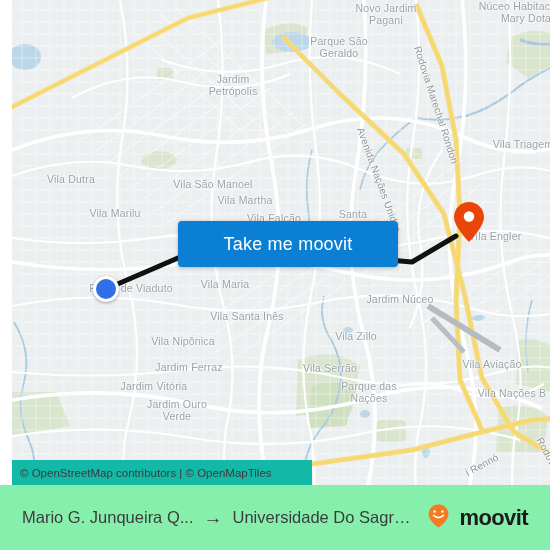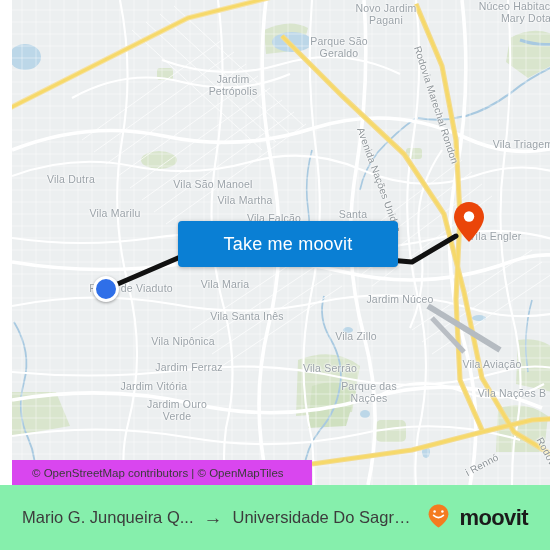--- a/index.html
+++ b/index.html
@@ -72,9 +72,9 @@
   
   #attribution{
     position:absolute;left:0;top:460px;width:300px;height:25px;
-    background:#d946ef;
+    background:#14b8a6;
     display:flex;align-items:center;
-    padding-left:20px;
+    padding-left:8px;
     box-sizing:border-box;
     font-size:11.5px;color:#3b3b3b;
     white-space:nowrap;

